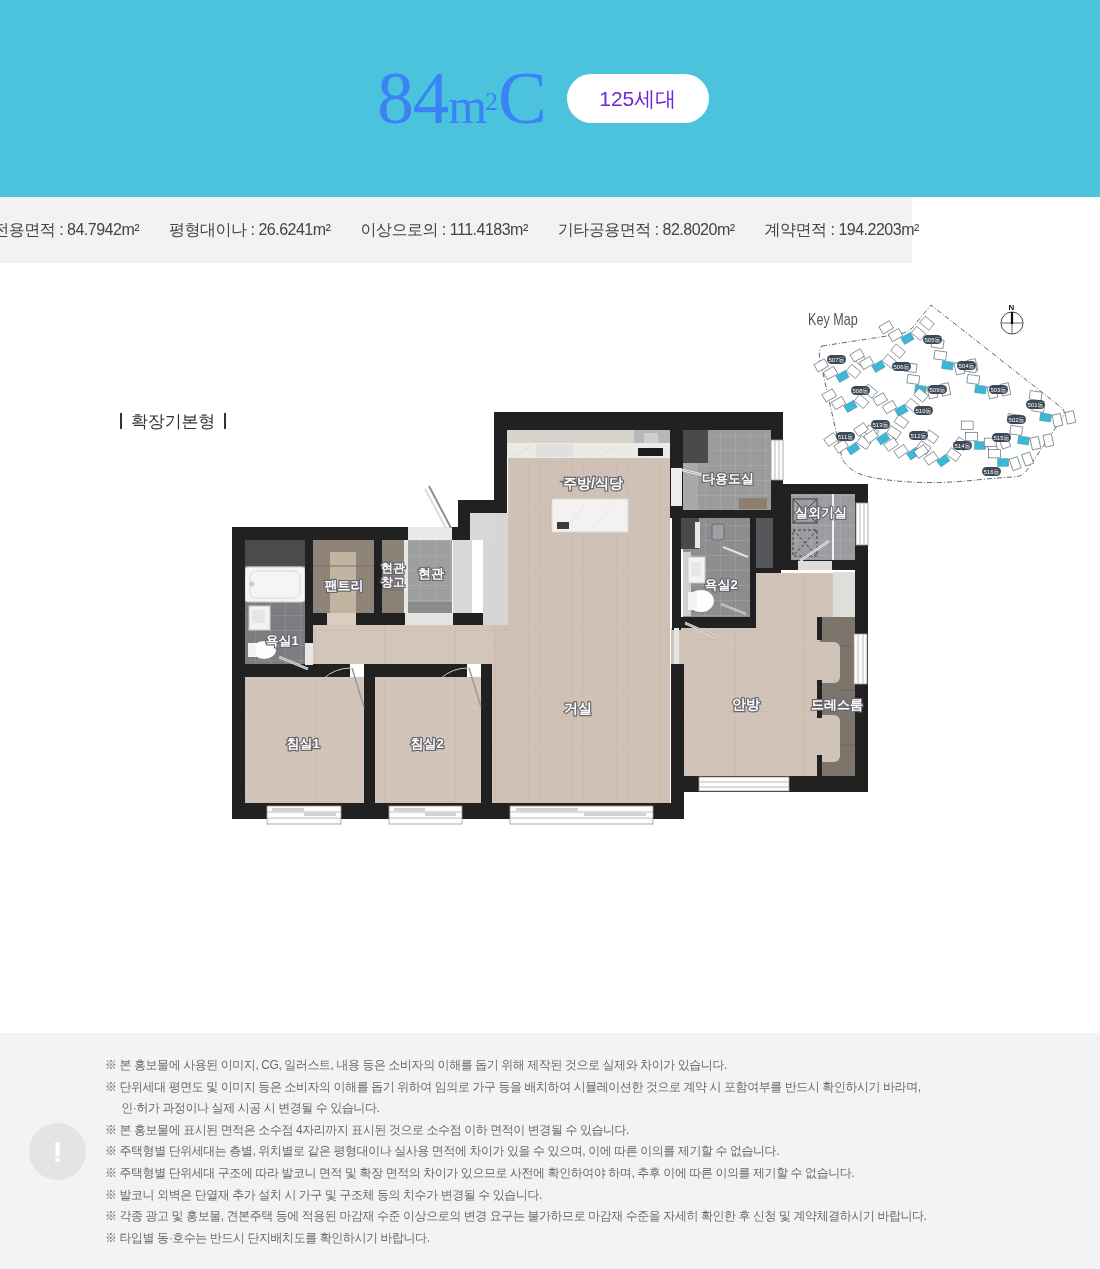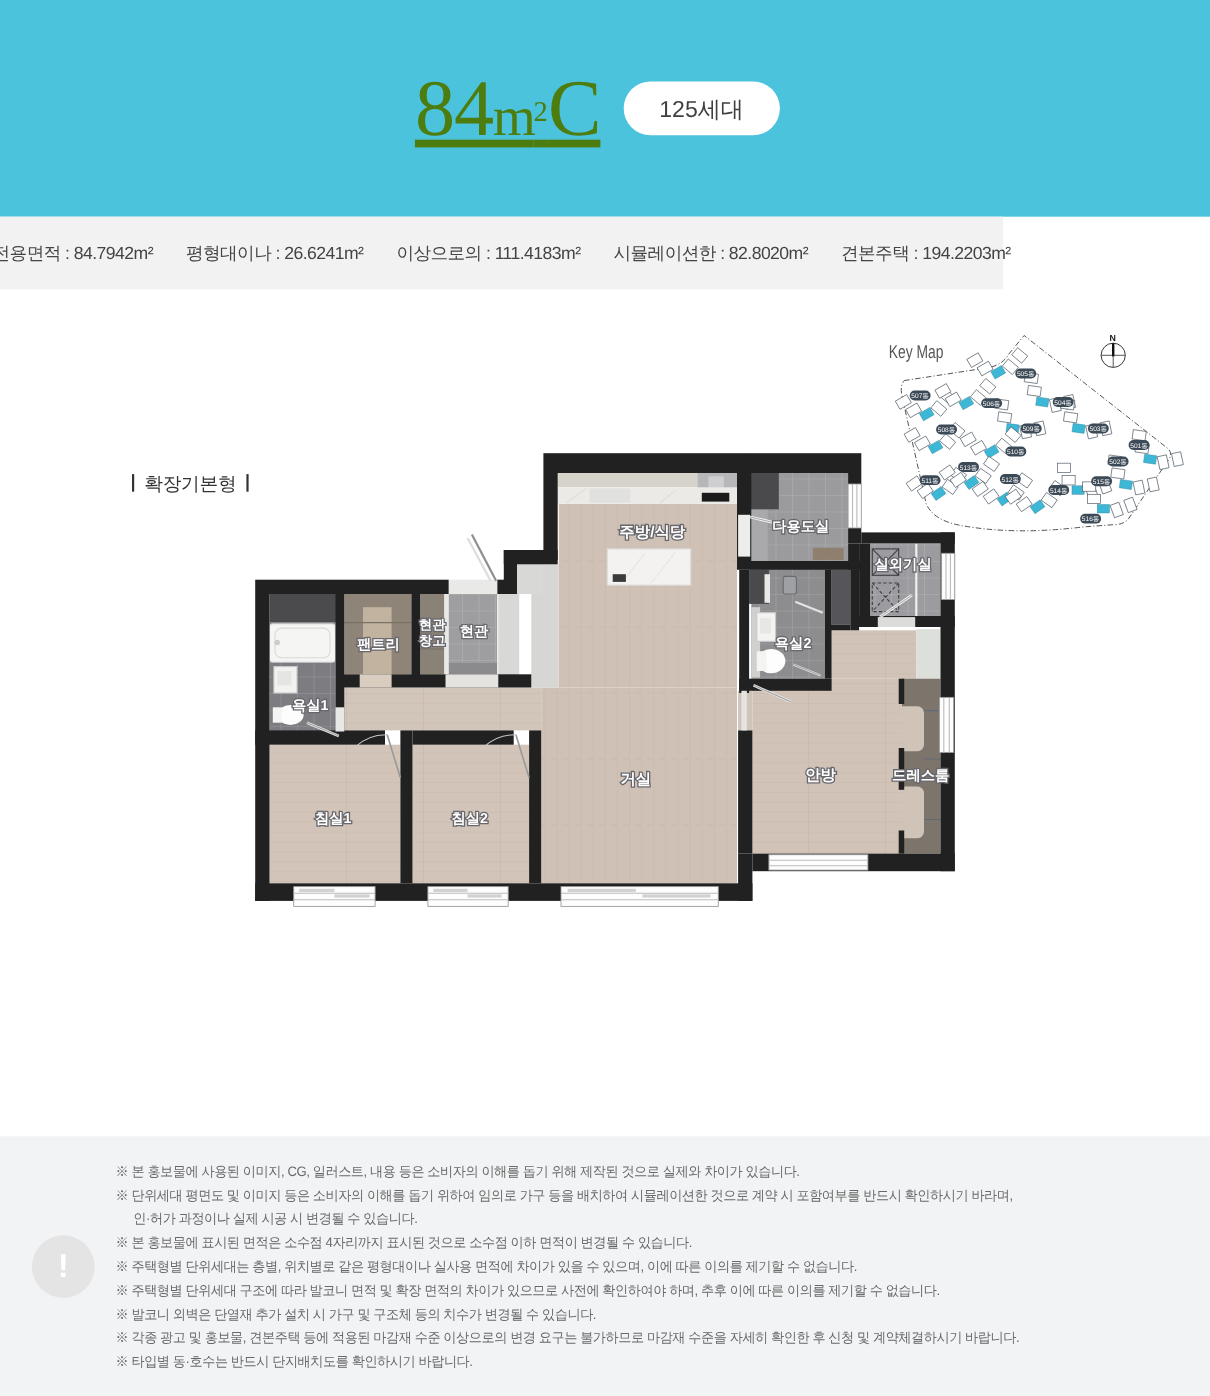--- a/index.html
+++ b/index.html
@@ -9,7 +9,7 @@
   .hdr{position:absolute;left:0;top:0;width:1100px;height:197px;background:#4cc3dd;}
   .titlebox{position:absolute;left:0;top:0;width:1100px;height:197px;padding-right:14px;box-sizing:border-box;
             display:flex;align-items:center;justify-content:center;}
-  .t84{font-family:"Liberation Serif",serif;color:#4d7c0f;font-size:73px;line-height:1;letter-spacing:-1px;text-decoration:underline;}
+  .t84{font-family:"Liberation Serif",serif;color:#3b82f6;font-size:73px;line-height:1;letter-spacing:-1px;}
   .t84 .m2{font-size:50px;letter-spacing:-2px;}
   .t84 .sup{font-size:26px;vertical-align:13px;letter-spacing:0;}
   .badge{margin-left:21px;background:#fff;border-radius:25px;width:142px;height:49px;

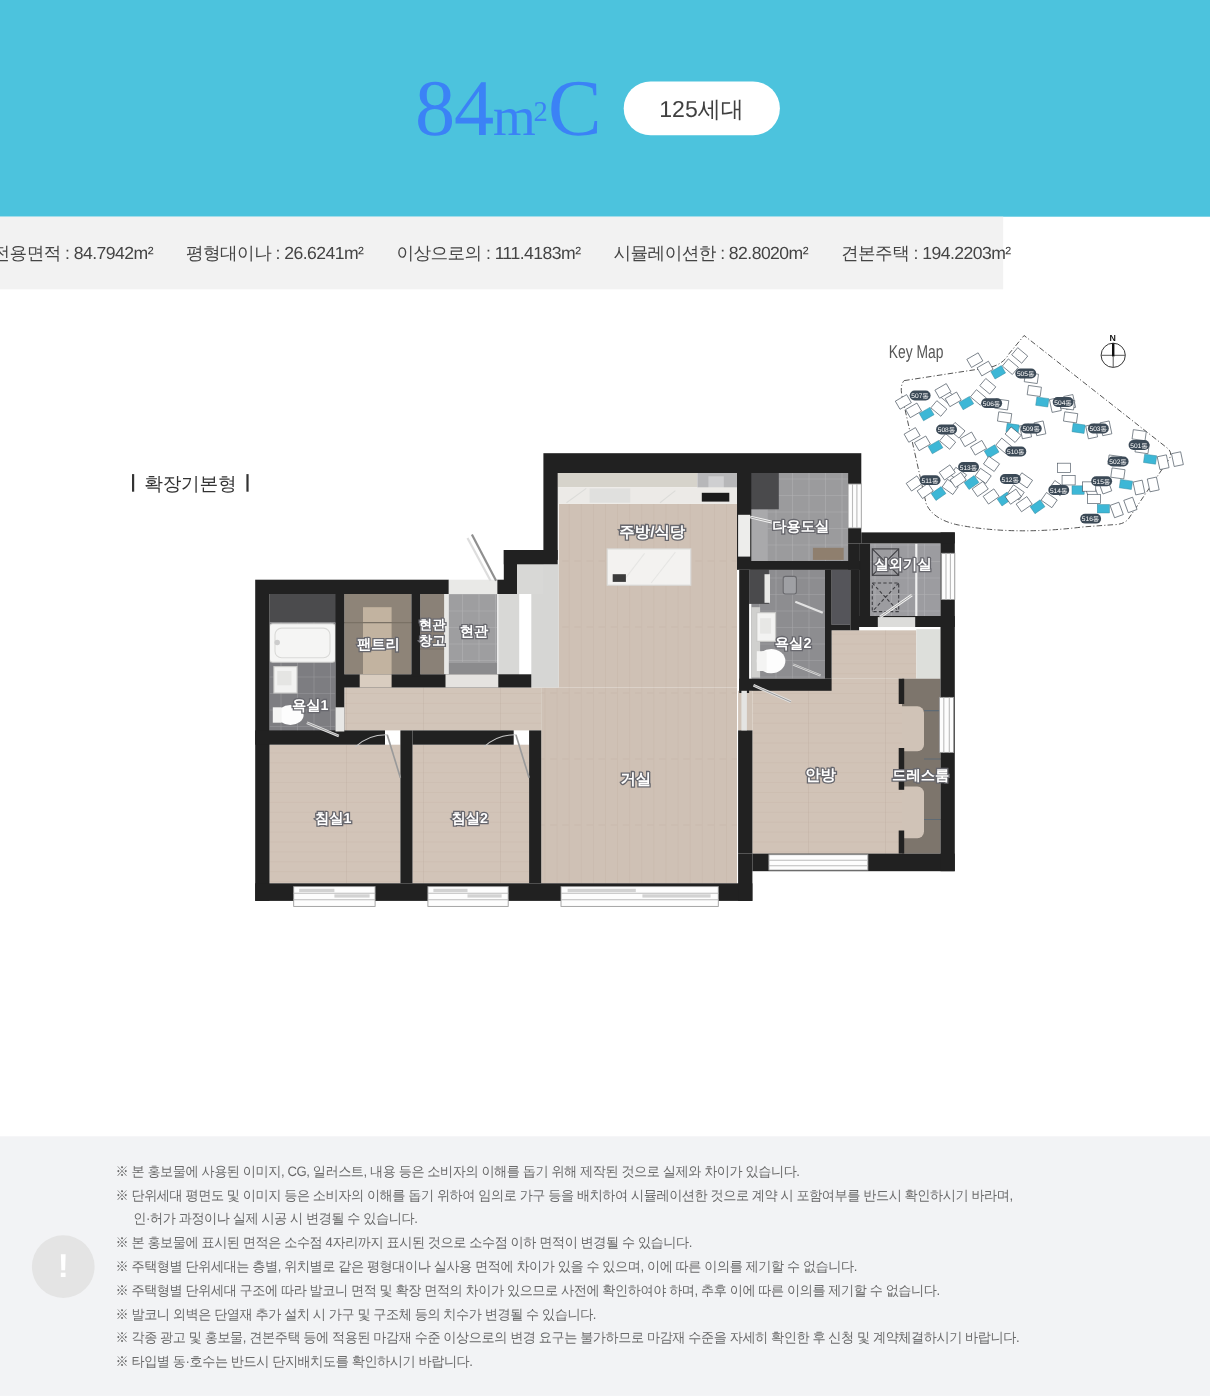--- a/index.html
+++ b/index.html
@@ -14,7 +14,7 @@
   .t84 .sup{font-size:26px;vertical-align:13px;letter-spacing:0;}
   .badge{margin-left:21px;background:#fff;border-radius:25px;width:142px;height:49px;
          display:flex;align-items:center;justify-content:center;
-         color:#404040;font-size:21px;letter-spacing:0px;}
+         color:#6d28d9;font-size:21px;letter-spacing:0px;}
   .spec{position:absolute;left:0;top:197px;width:912px;height:66px;background:#f2f2f2;
         display:flex;align-items:center;justify-content:center;color:#444;font-size:16px;}
   .spec .it{padding:0 15px;white-space:nowrap;letter-spacing:-0.5px;}

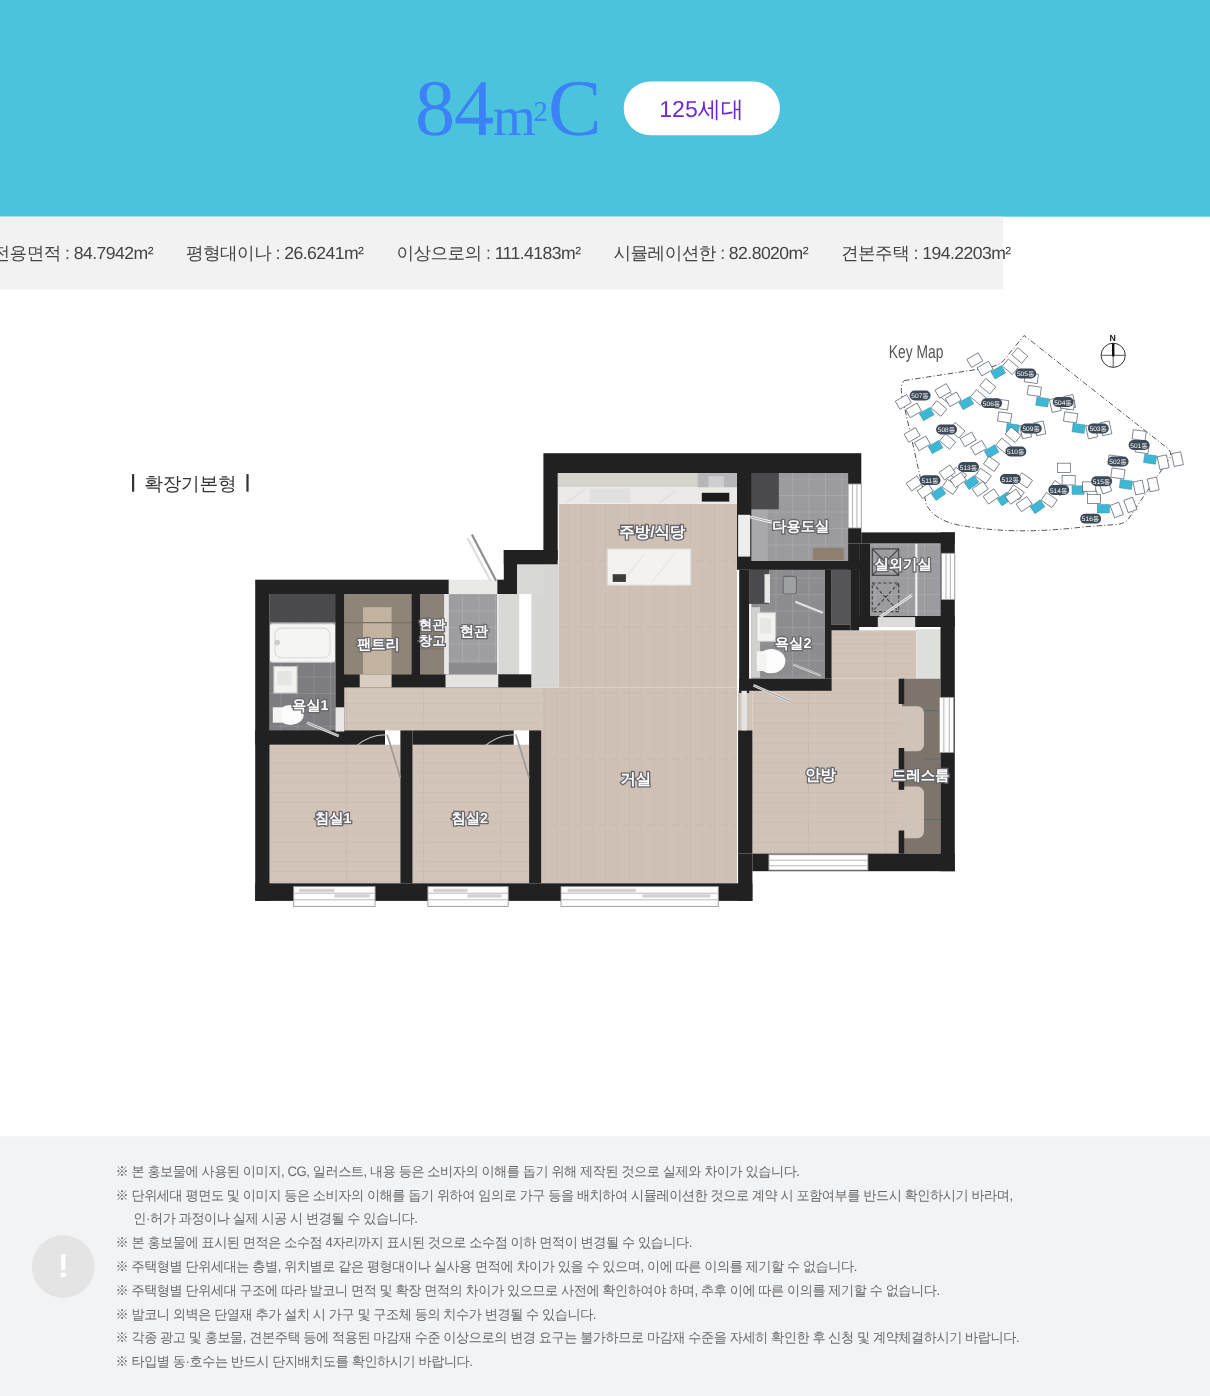--- a/index.html
+++ b/index.html
@@ -47,7 +47,7 @@
     <div class="dv"></div>
   <div class="it">이상으로의 : 111.4183m²</div>
     <div class="dv"></div>
-  <div class="it">시뮬레이션한 : 82.8020m²</div>
+  <div class="it">기타공용면적 : 82.8020m²</div>
     <div class="dv"></div>
   <div class="it">견본주택 : 194.2203m²</div>
 </div>

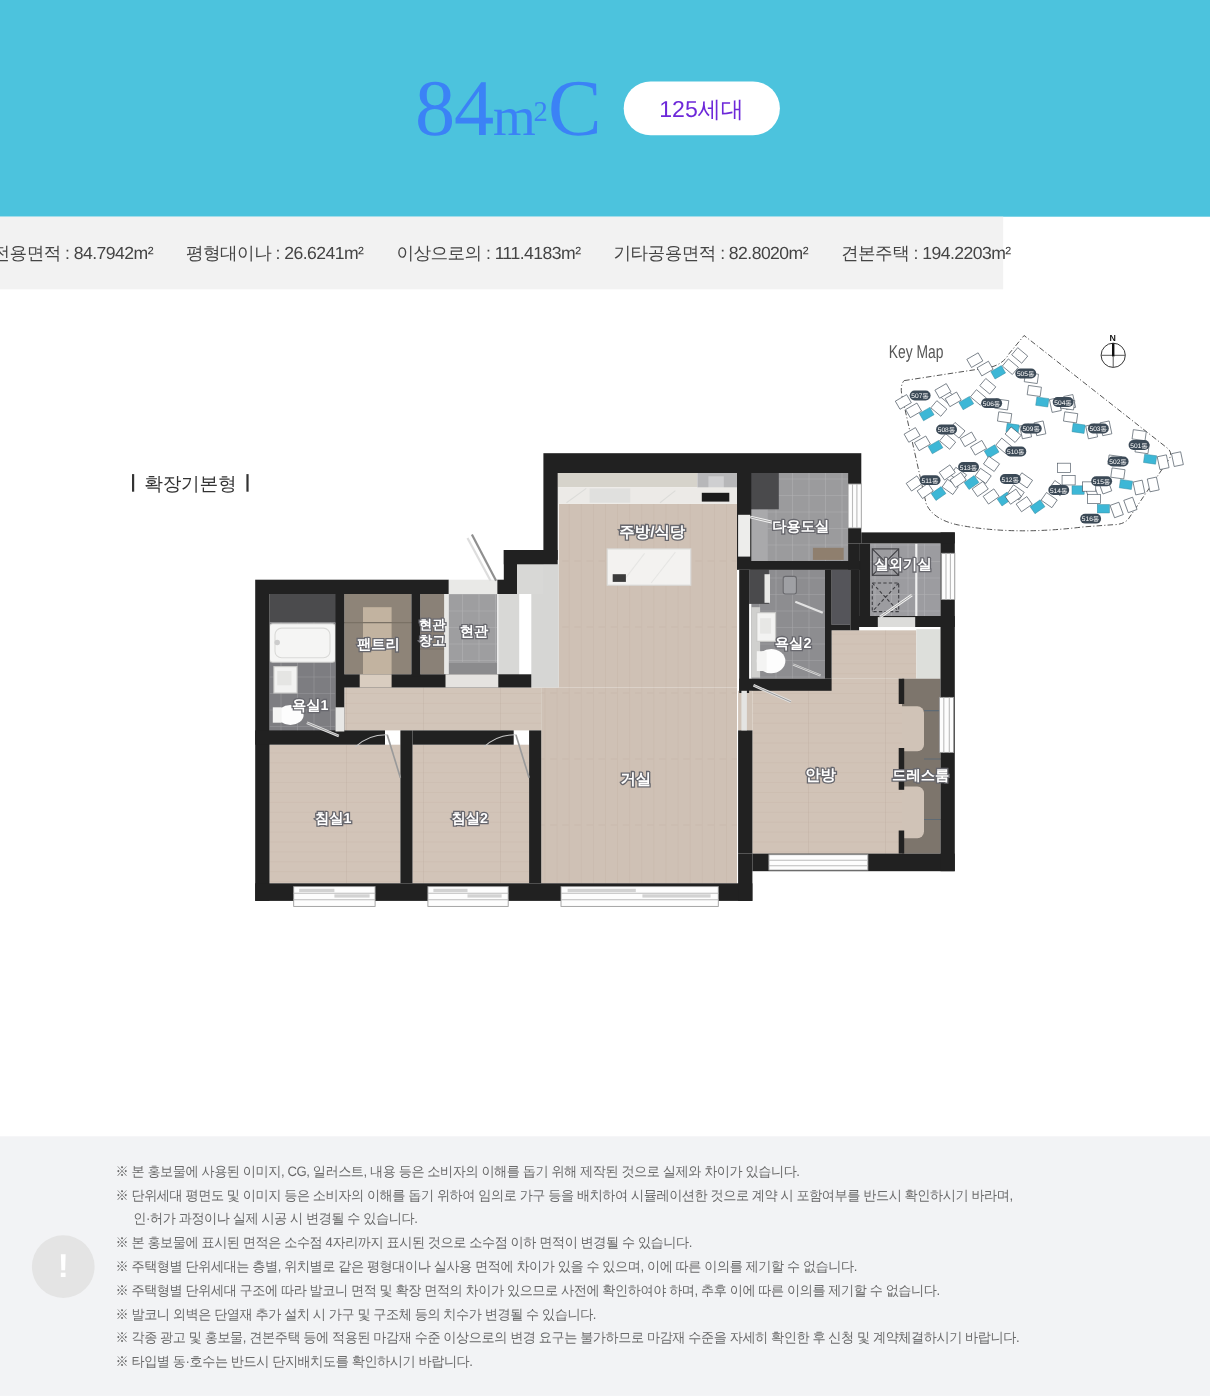--- a/index.html
+++ b/index.html
@@ -49,7 +49,7 @@
     <div class="dv"></div>
   <div class="it">기타공용면적 : 82.8020m²</div>
     <div class="dv"></div>
-  <div class="it">견본주택 : 194.2203m²</div>
+  <div class="it">계약면적 : 194.2203m²</div>
 </div>
 
 <div class="expand"><span class="bar"></span>&nbsp; 확장기본형 &nbsp;<span class="bar"></span></div>

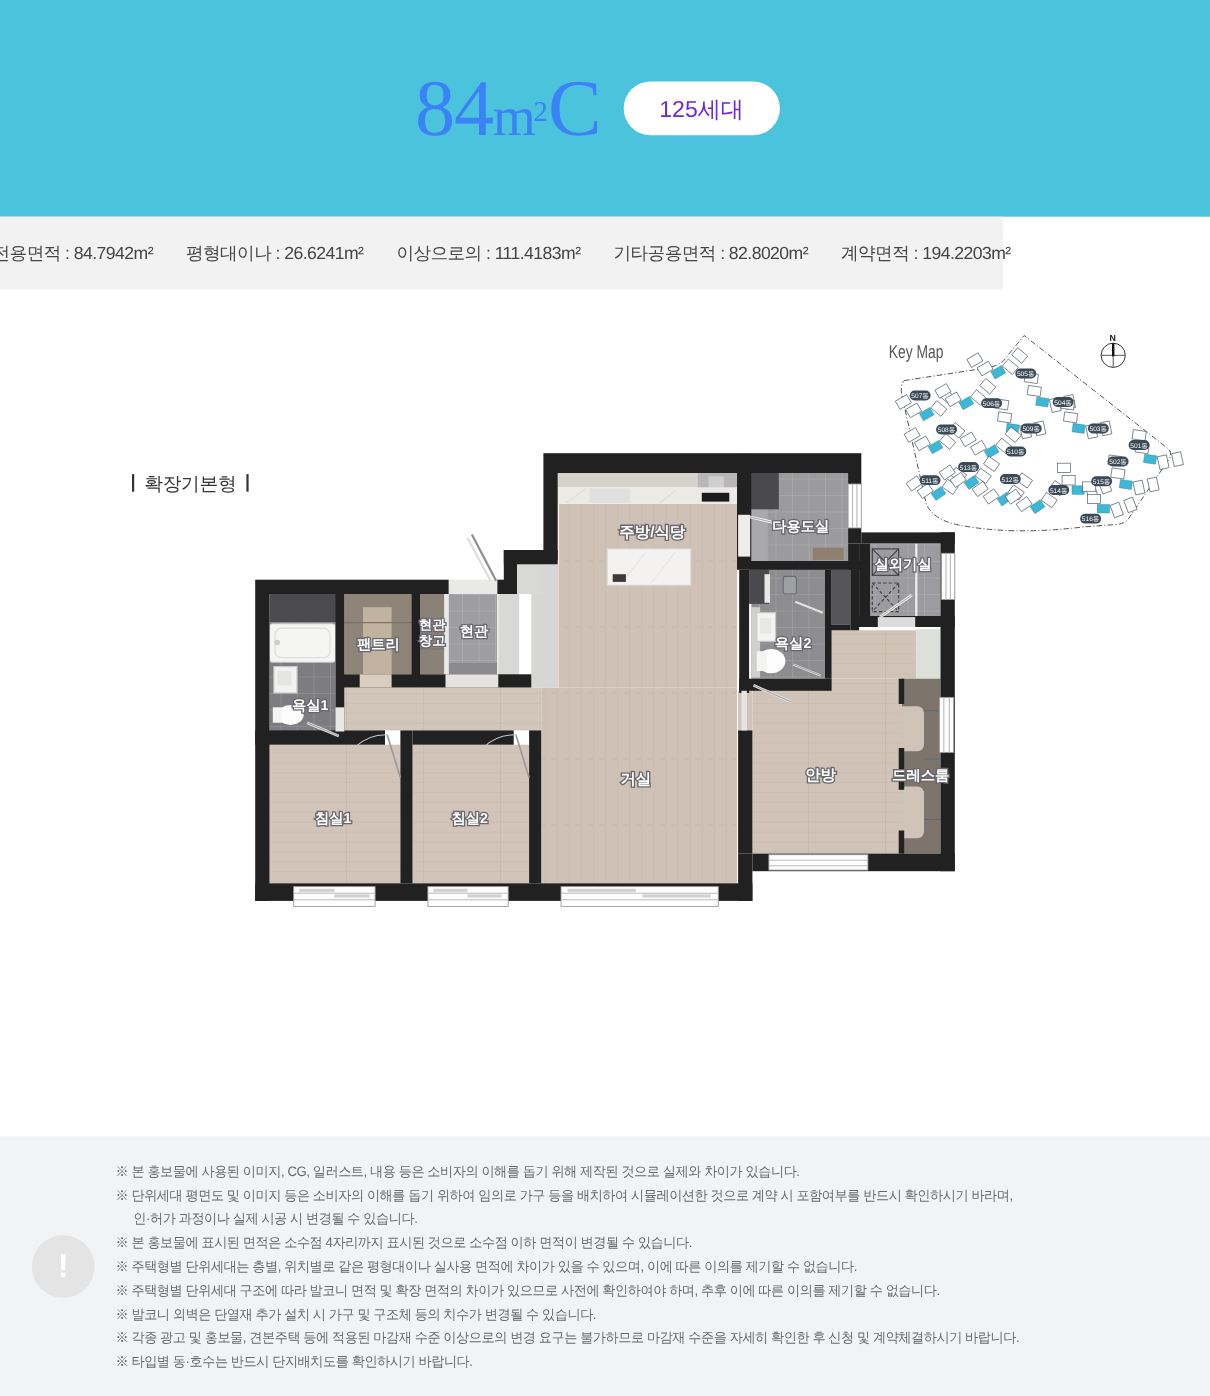--- a/index.html
+++ b/index.html
@@ -19,7 +19,7 @@
         display:flex;align-items:center;justify-content:center;color:#444;font-size:16px;}
   .spec .it{padding:0 15px;white-space:nowrap;letter-spacing:-0.5px;}
   .spec .dv{width:1px;height:15px;background:#c9c9c9;}
-  .expand{position:absolute;left:120px;top:428px;font-size:17px;color:#333;letter-spacing:-0.2px;}
+  .expand{position:absolute;left:120px;top:410px;font-size:17px;color:#333;letter-spacing:-0.2px;}
   .expand .bar{display:inline-block;width:2px;height:16px;background:#333;vertical-align:-2px;}
   .keymaplbl{position:absolute;left:808px;top:310px;font-size:17px;color:#555;letter-spacing:0px;transform:scaleX(0.74);transform-origin:0 0;}
   .footer{position:absolute;left:0;top:1033px;width:1100px;height:236px;background:#f2f3f5;}

